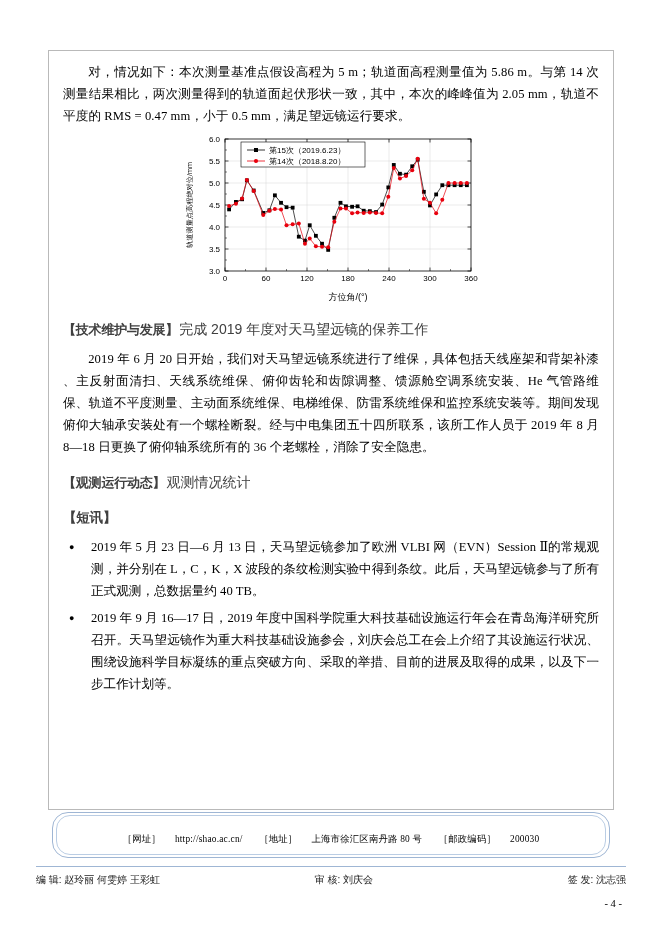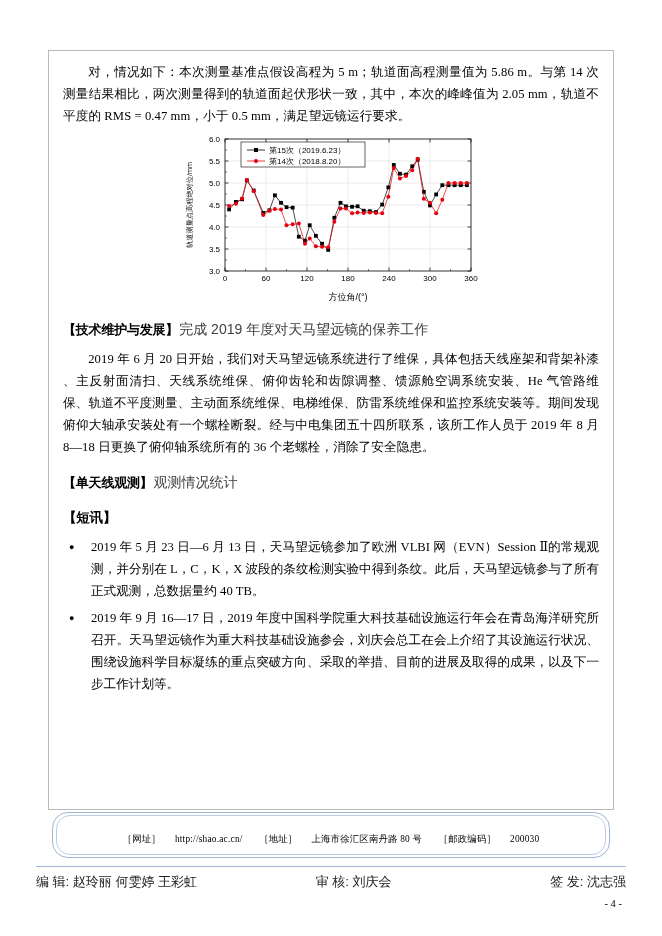--- a/index.html
+++ b/index.html
@@ -88,7 +88,7 @@
     line-height: 20px;
   }
   .tag {
-    color: #000000;
+    color: #404040;
     font-size: 13px;
     font-weight: bold;
     letter-spacing: -0.2px;

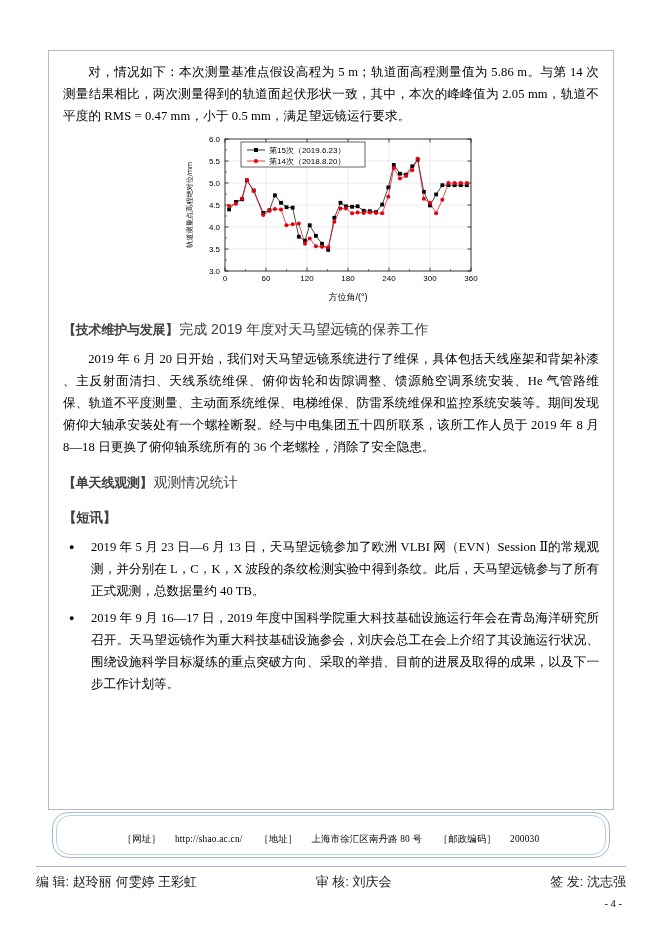--- a/index.html
+++ b/index.html
@@ -376,7 +376,7 @@
       </p>
 
       <div class="section-head">
-        <span class="tag">【单天线观测】</span><span class="head-title">观测情况统计</span>
+        <span class="tag">【观测运行动态】</span><span class="head-title">观测情况统计</span>
       </div>
 
 

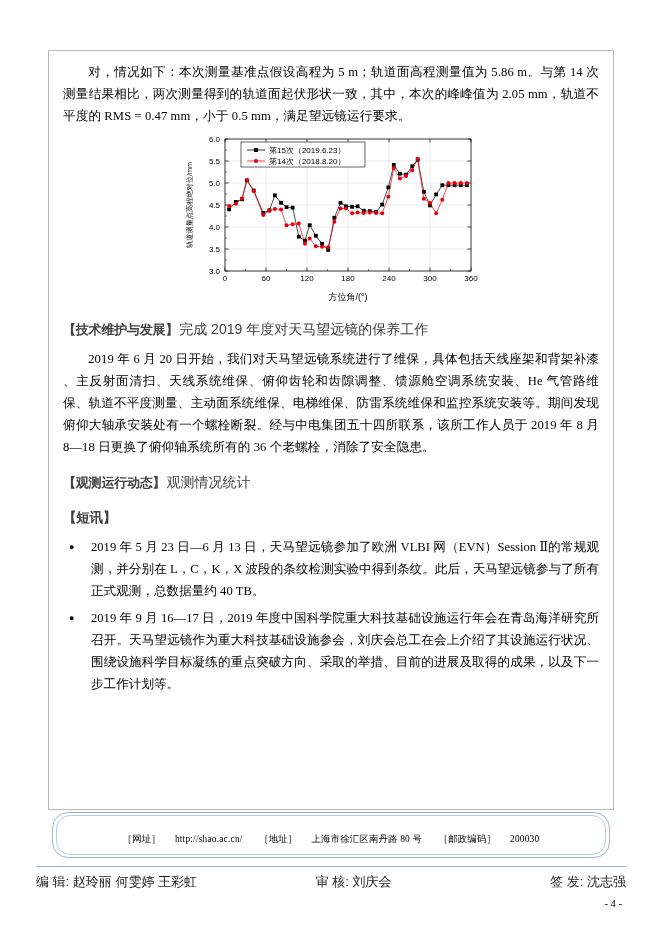--- a/index.html
+++ b/index.html
@@ -176,7 +176,7 @@
     left: 36px;
     top: 873px;
     width: 590px;
-    font-size: 13px;
+    font-size: 10px;
     font-family: "Liberation Sans", "DejaVu Sans", sans-serif;
     display: flex;
     justify-content: space-between;

